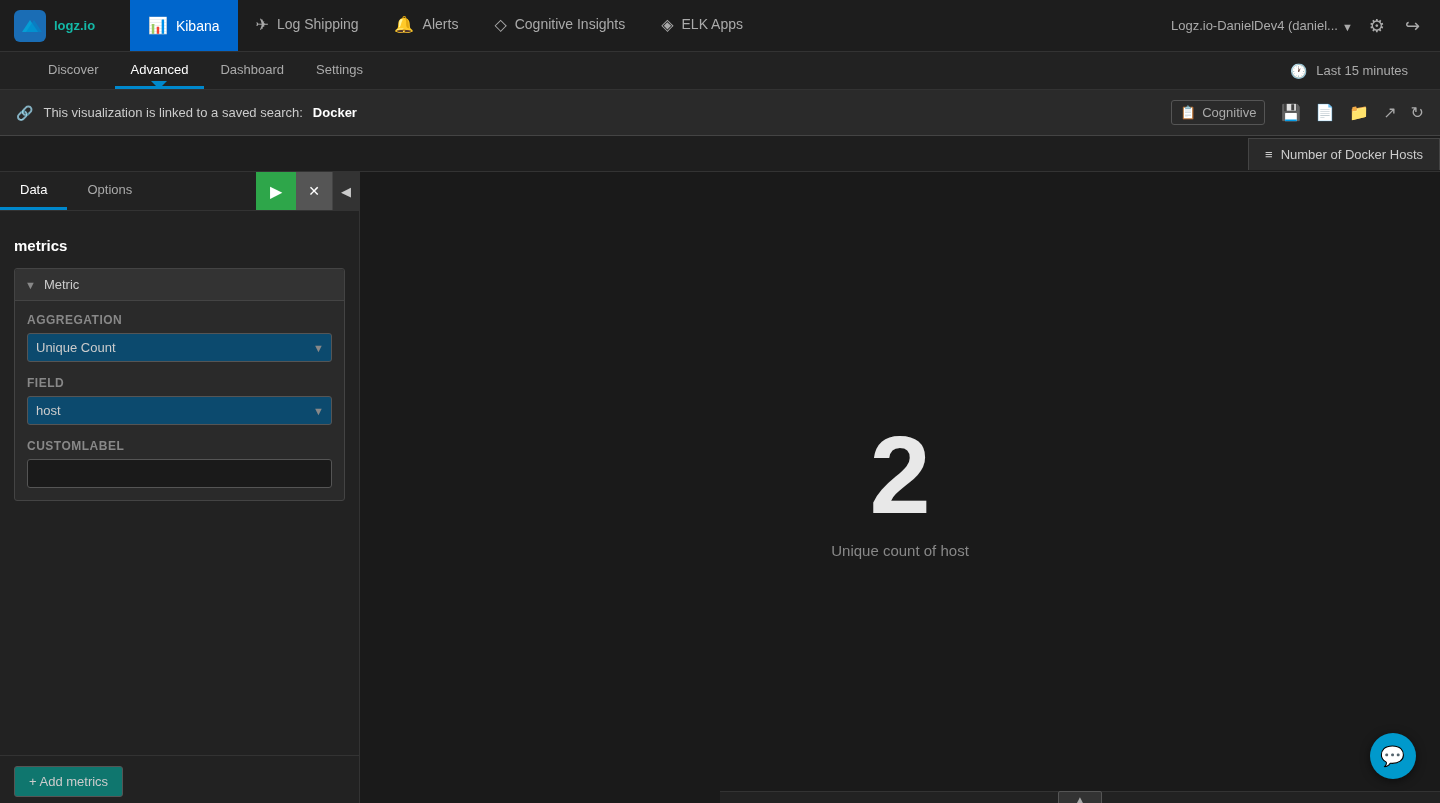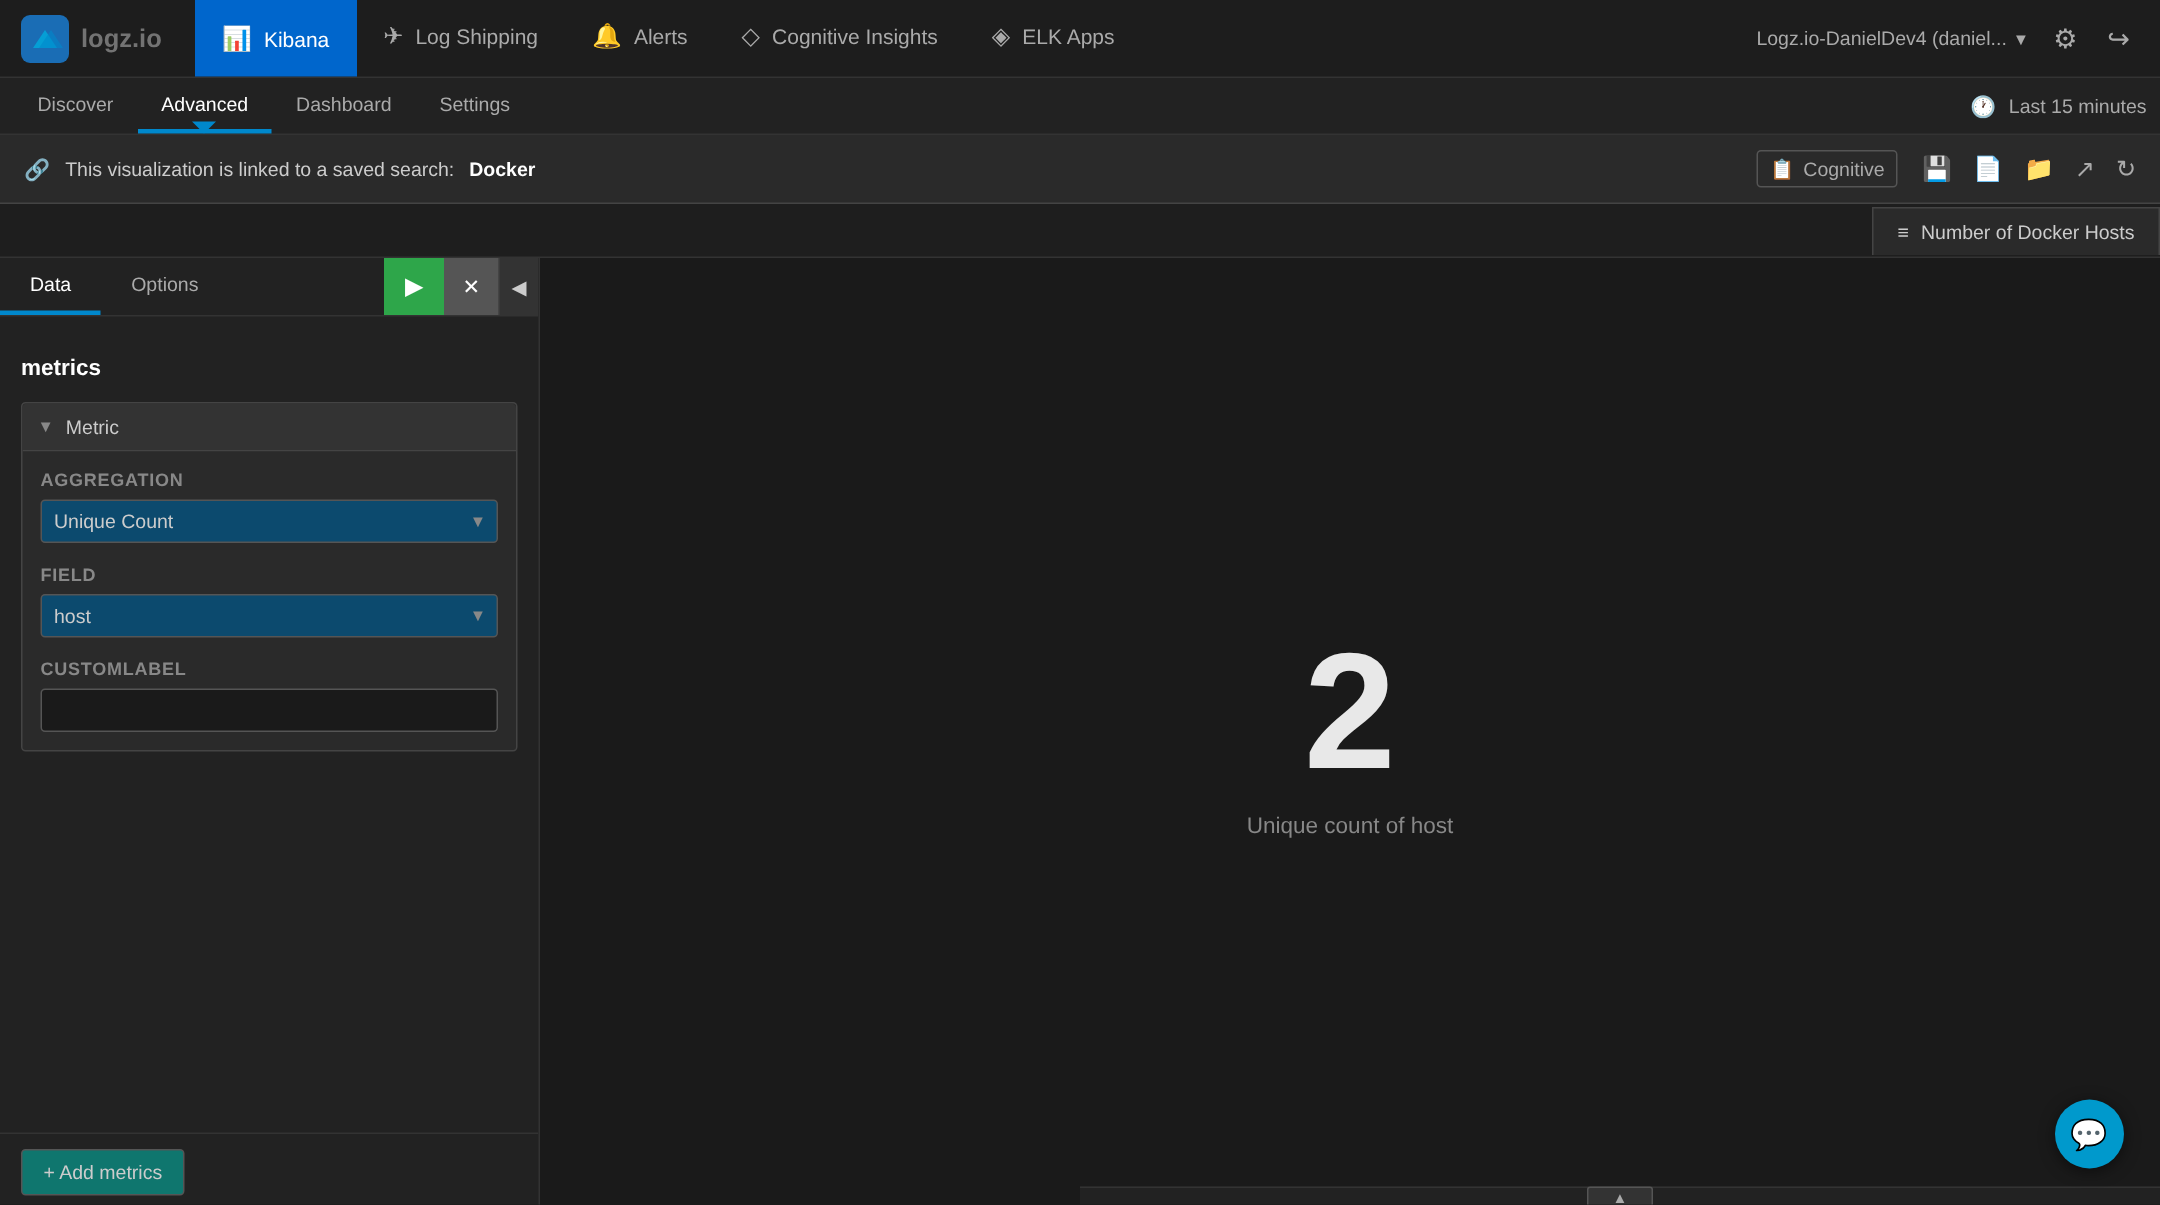--- a/index.html
+++ b/index.html
@@ -412,7 +412,7 @@
       <polygon points="8,22 16,10 24,22" fill="#00aadd" opacity="0.8"></polygon>
       <polygon points="12,22 20,10 28,22" fill="#0088cc" opacity="0.6"></polygon>
     </svg>
-    <span style="color:#737373;font-weight:bold;font-size:17px;">logz.io</span>
+    <span style="color:#14b8a6;font-weight:bold;font-size:13px;">logz.io</span>
   </div>
   <div class="nav-items">
     <div class="nav-item active">

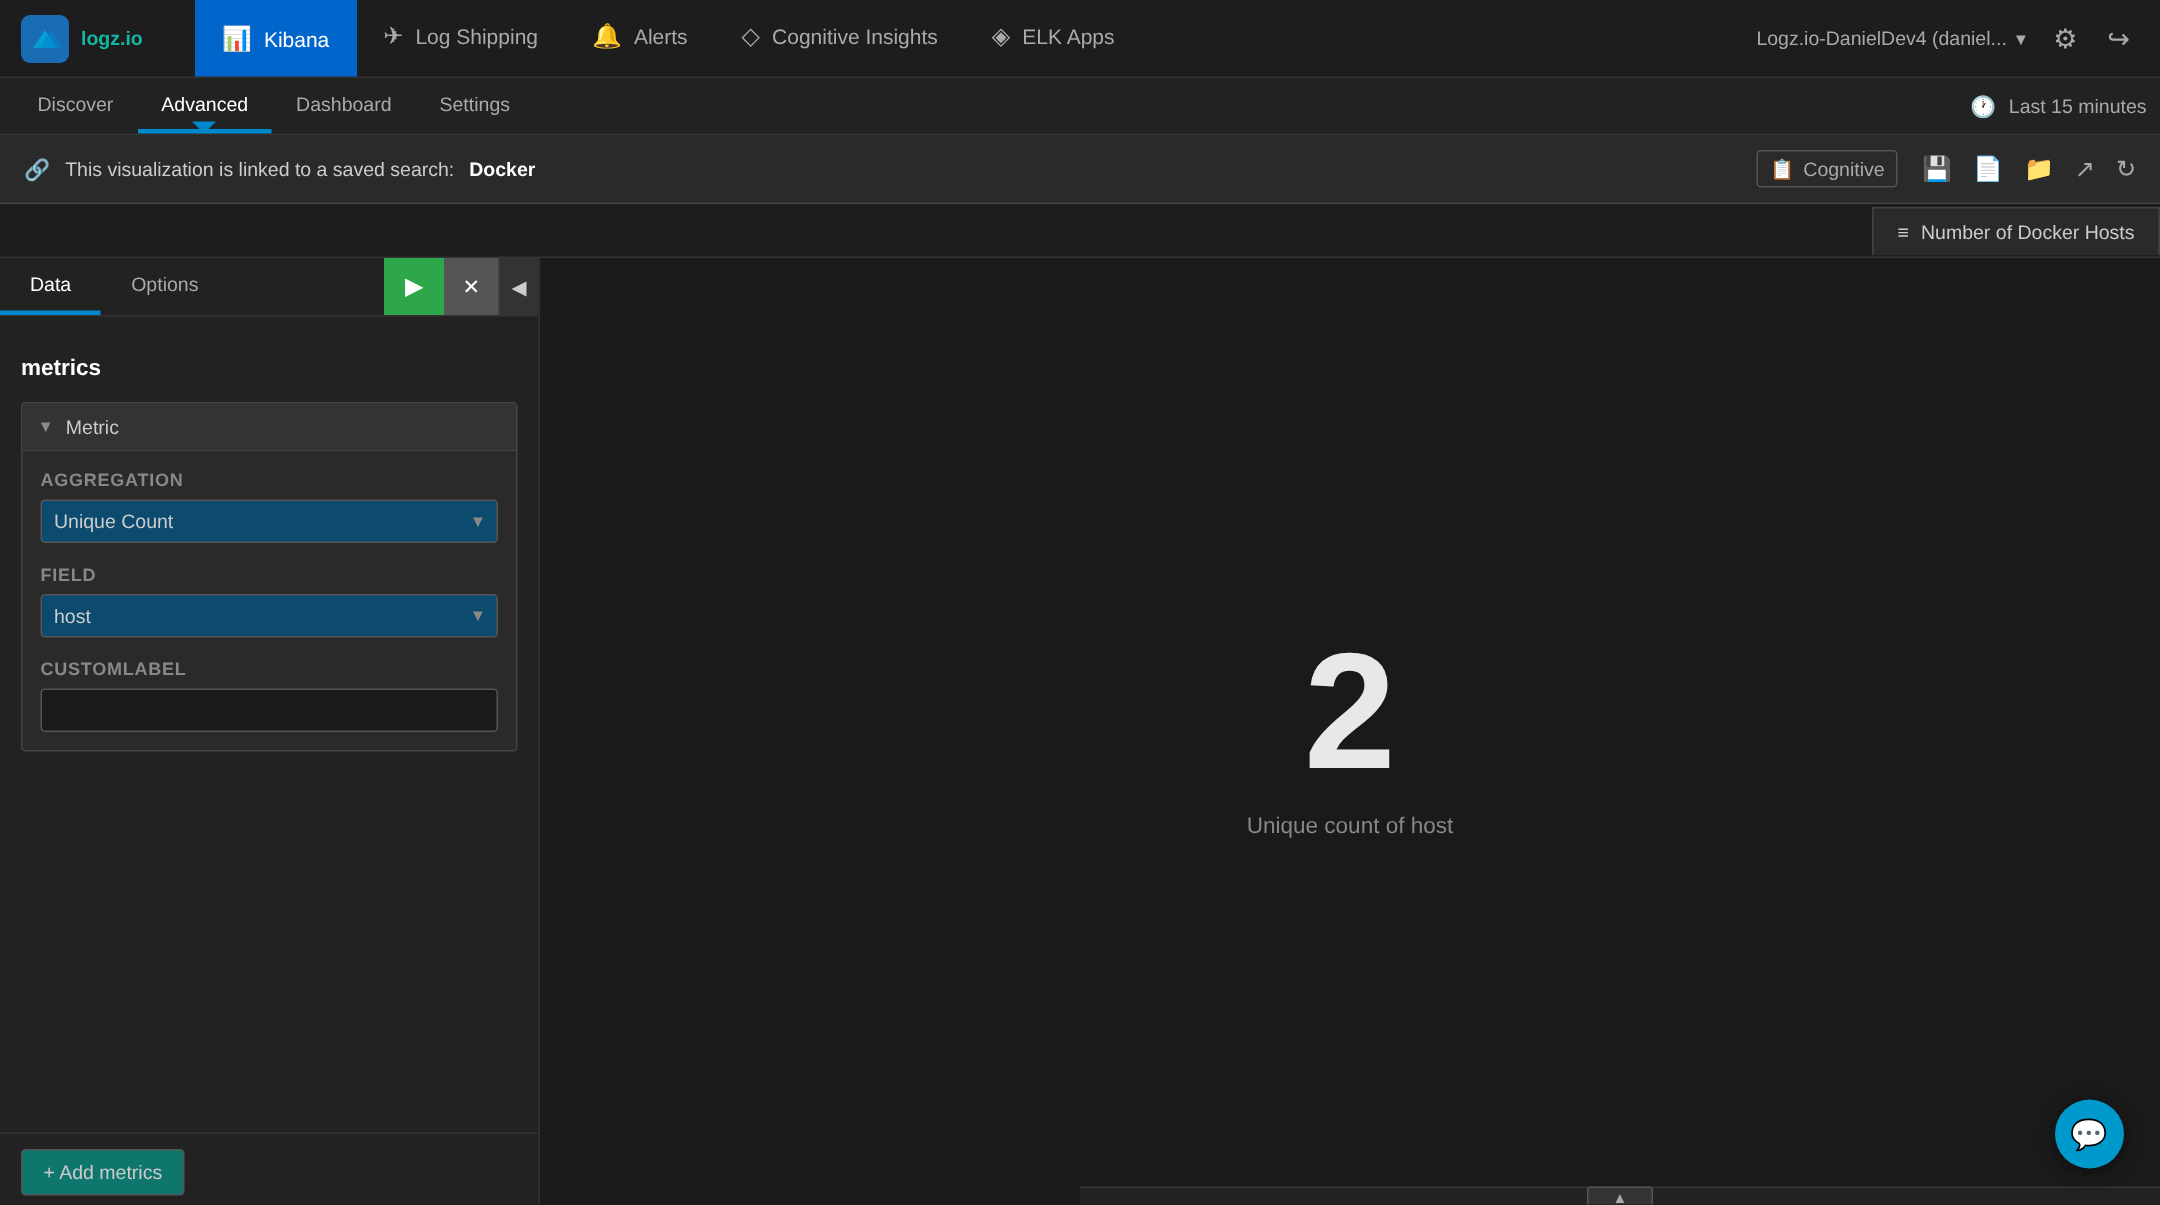--- a/index.html
+++ b/index.html
@@ -76,7 +76,7 @@
       background: #222;
       height: 38px;
       border-bottom: 1px solid #333;
-      padding: 0 9px;
+      padding: 0 32px;
       gap: 0;
     }
     .sub-nav-item {

